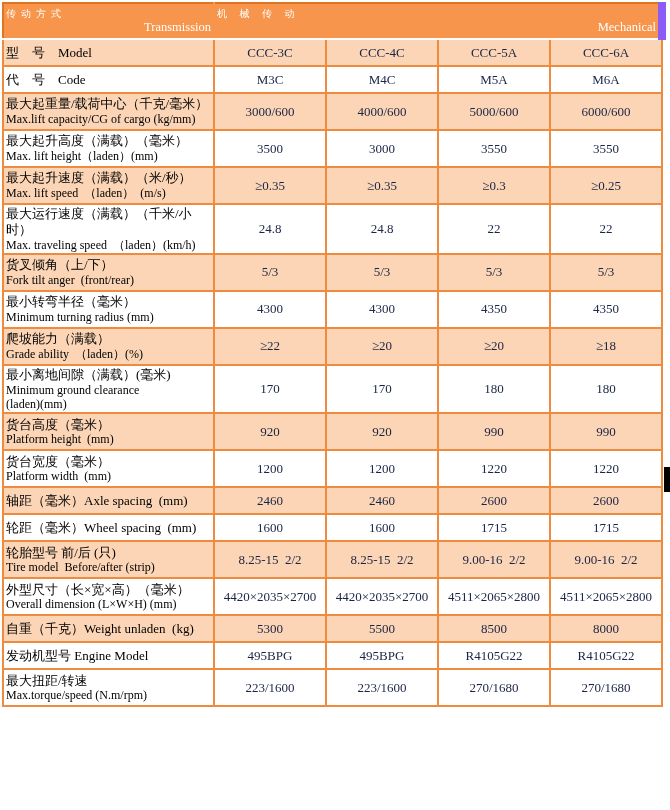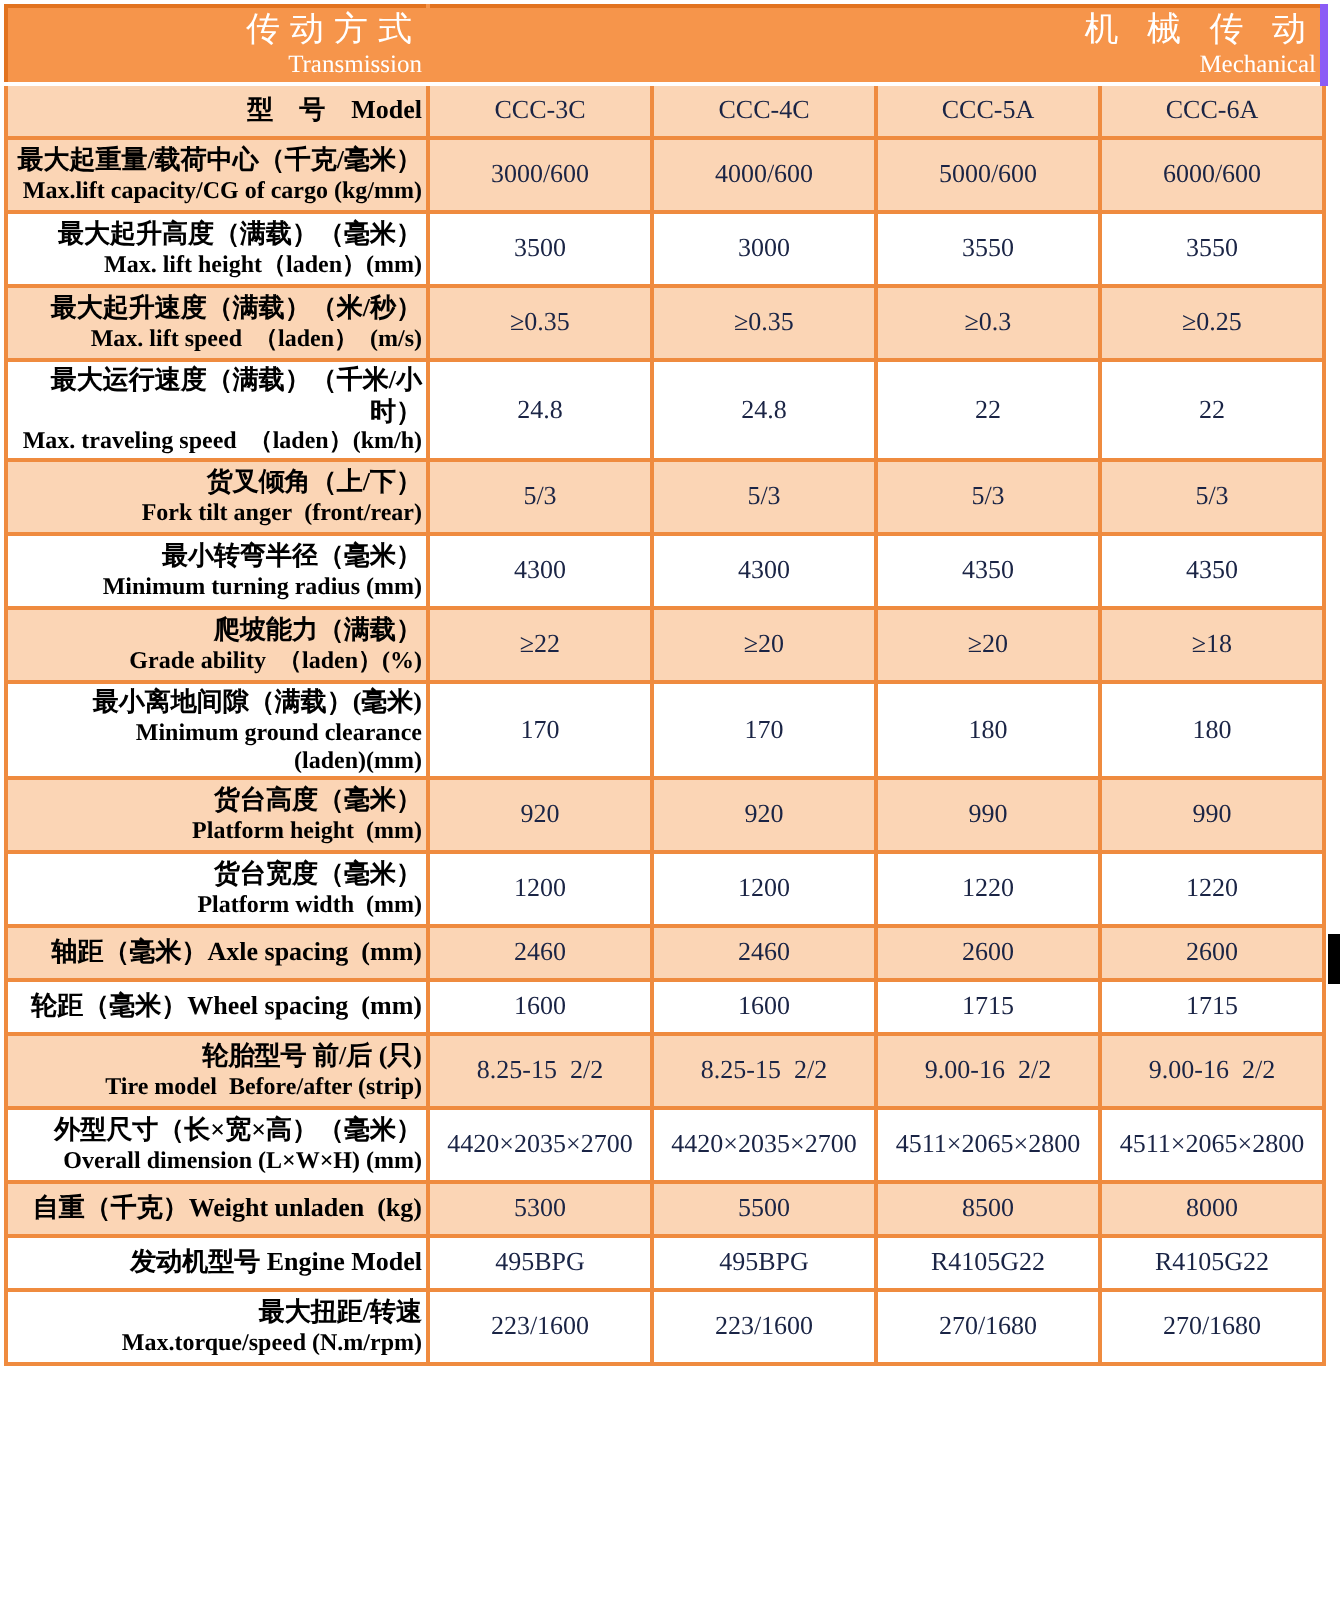--- a/index.html
+++ b/index.html
@@ -25,7 +25,7 @@
   }
   tr.head th:first-child{border-left:2px solid #e2731f;}
   tr.head th:last-child{border-right:4px solid #8b5cf6;}
-  .hd-zh{font-size:17px;letter-spacing:5px;text-align:right;line-height:1.2;font-family:Liberation Serif, serif;}
+  .hd-zh{font-size:10px;letter-spacing:5px;text-align:left;line-height:1.2;font-family:Liberation Serif, serif;}
   .hd-en{font-size:12.5px;letter-spacing:0;text-align:right;line-height:1.15;}
   
   tr.peach th,tr.peach td{background:#fbd5b5;}

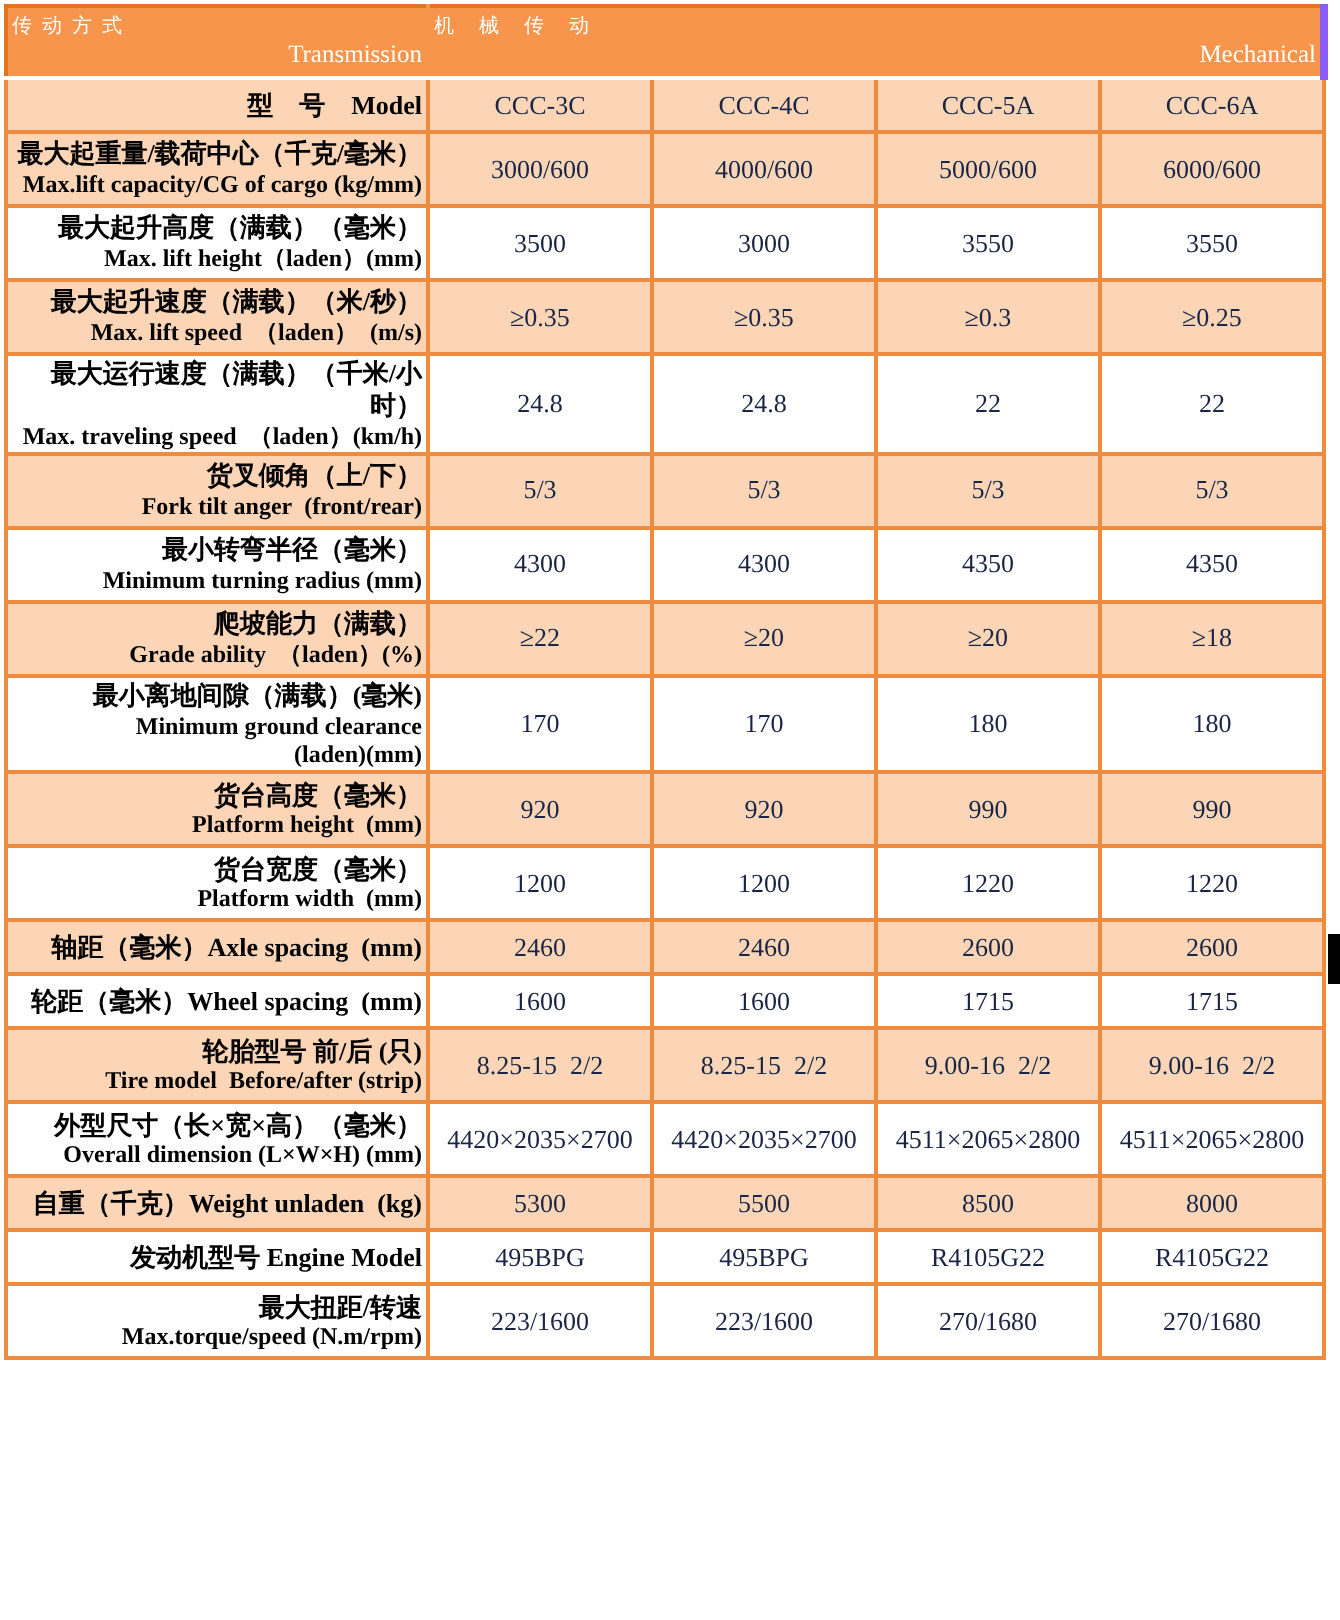--- a/index.html
+++ b/index.html
@@ -24,7 +24,7 @@
     border-top:2px solid #e2731f;
   }
   tr.head th:first-child{border-left:2px solid #e2731f;}
-  tr.head th:last-child{border-right:4px solid #8b5cf6;}
+  tr.head th:last-child{border-right:8px solid #8b5cf6;}
   .hd-zh{font-size:10px;letter-spacing:5px;text-align:left;line-height:1.2;font-family:Liberation Serif, serif;}
   .hd-en{font-size:12.5px;letter-spacing:0;text-align:right;line-height:1.15;}
   

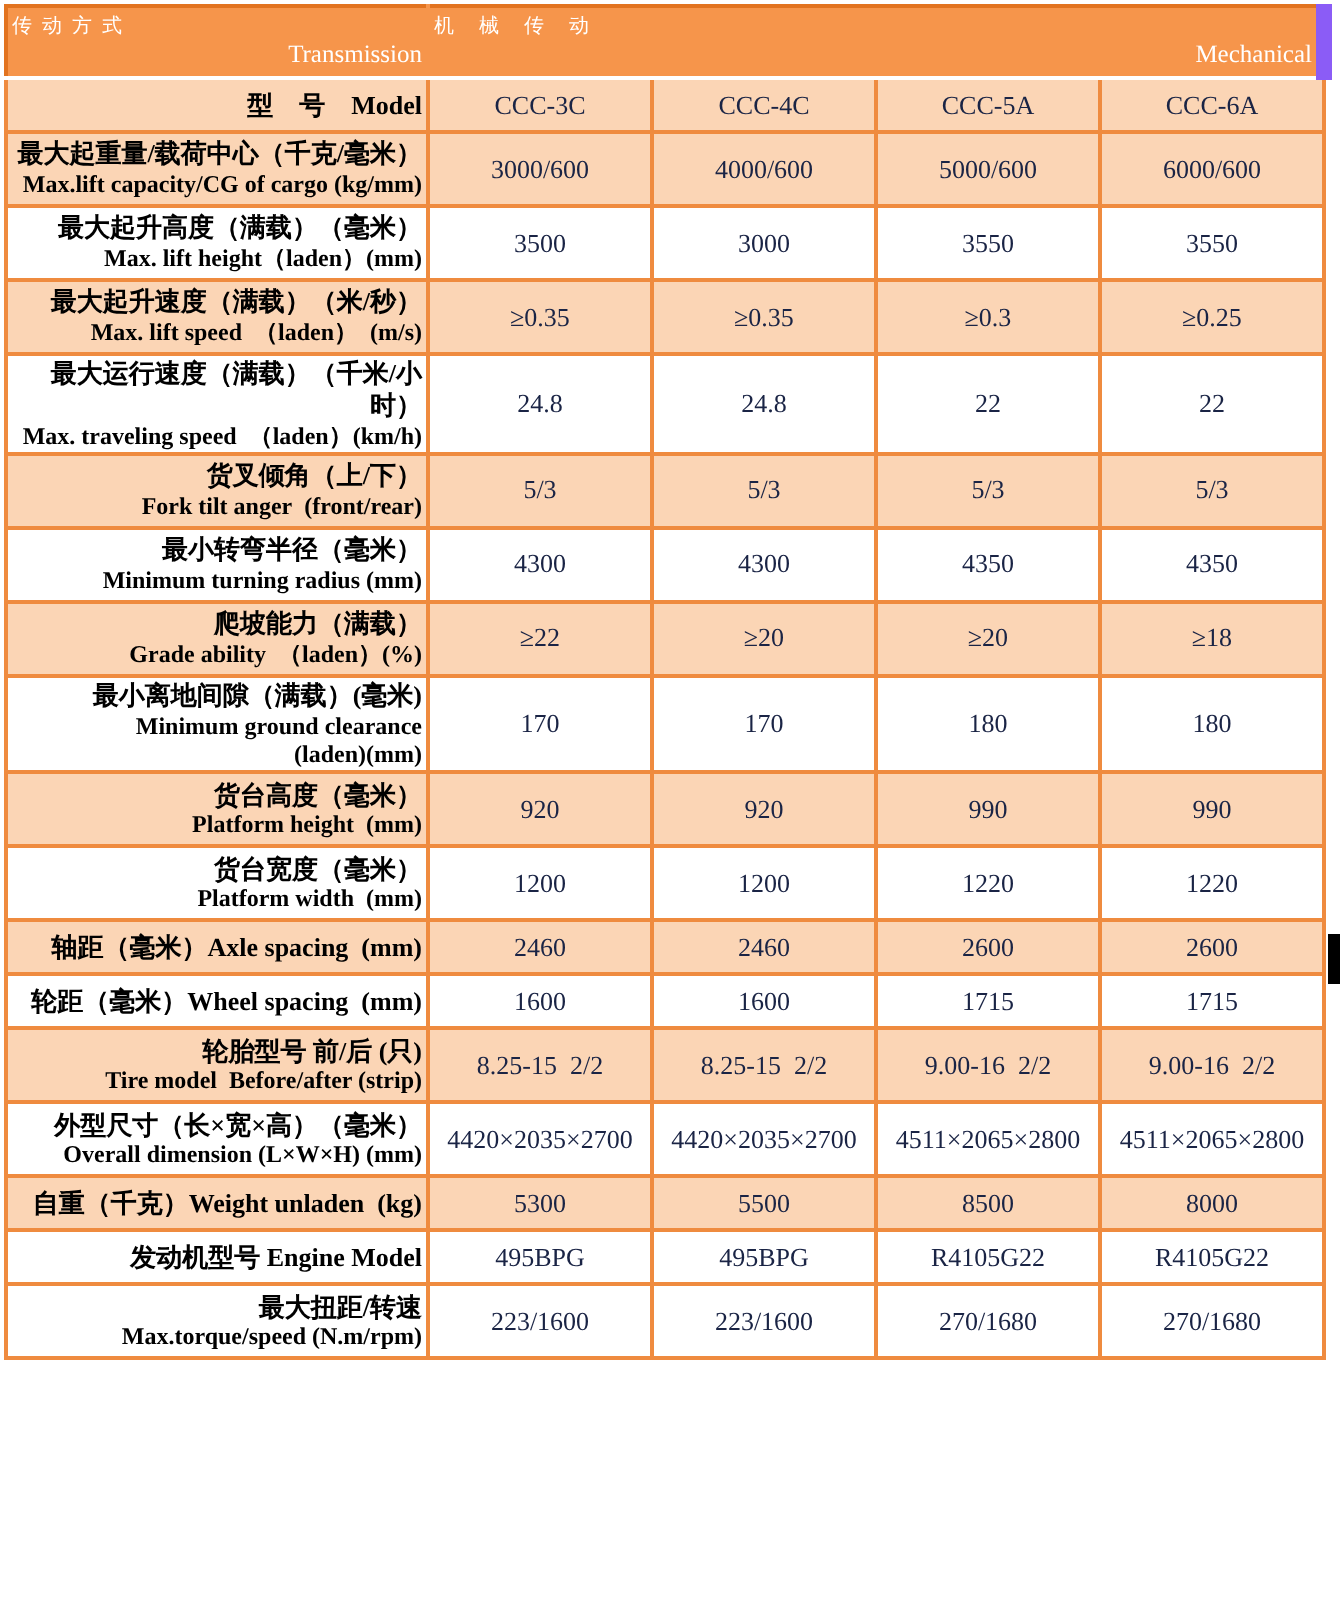--- a/index.html
+++ b/index.html
@@ -33,7 +33,7 @@
   tr.lines1{height:27px;}
   tr.lines2{height:37px;}
   tr.lines3{height:45px;}
-  th.label{font-weight:bold;text-align:right;color:#000000;}
+  th.label{font-weight:normal;text-align:left;color:#000000;}
   .lbl-zh{font-size:13px;line-height:1.22;}
   .lbl-en{font-size:12px;line-height:1.18;}
   td.val{text-align:center;color:#1a2445;font-size:13px;}

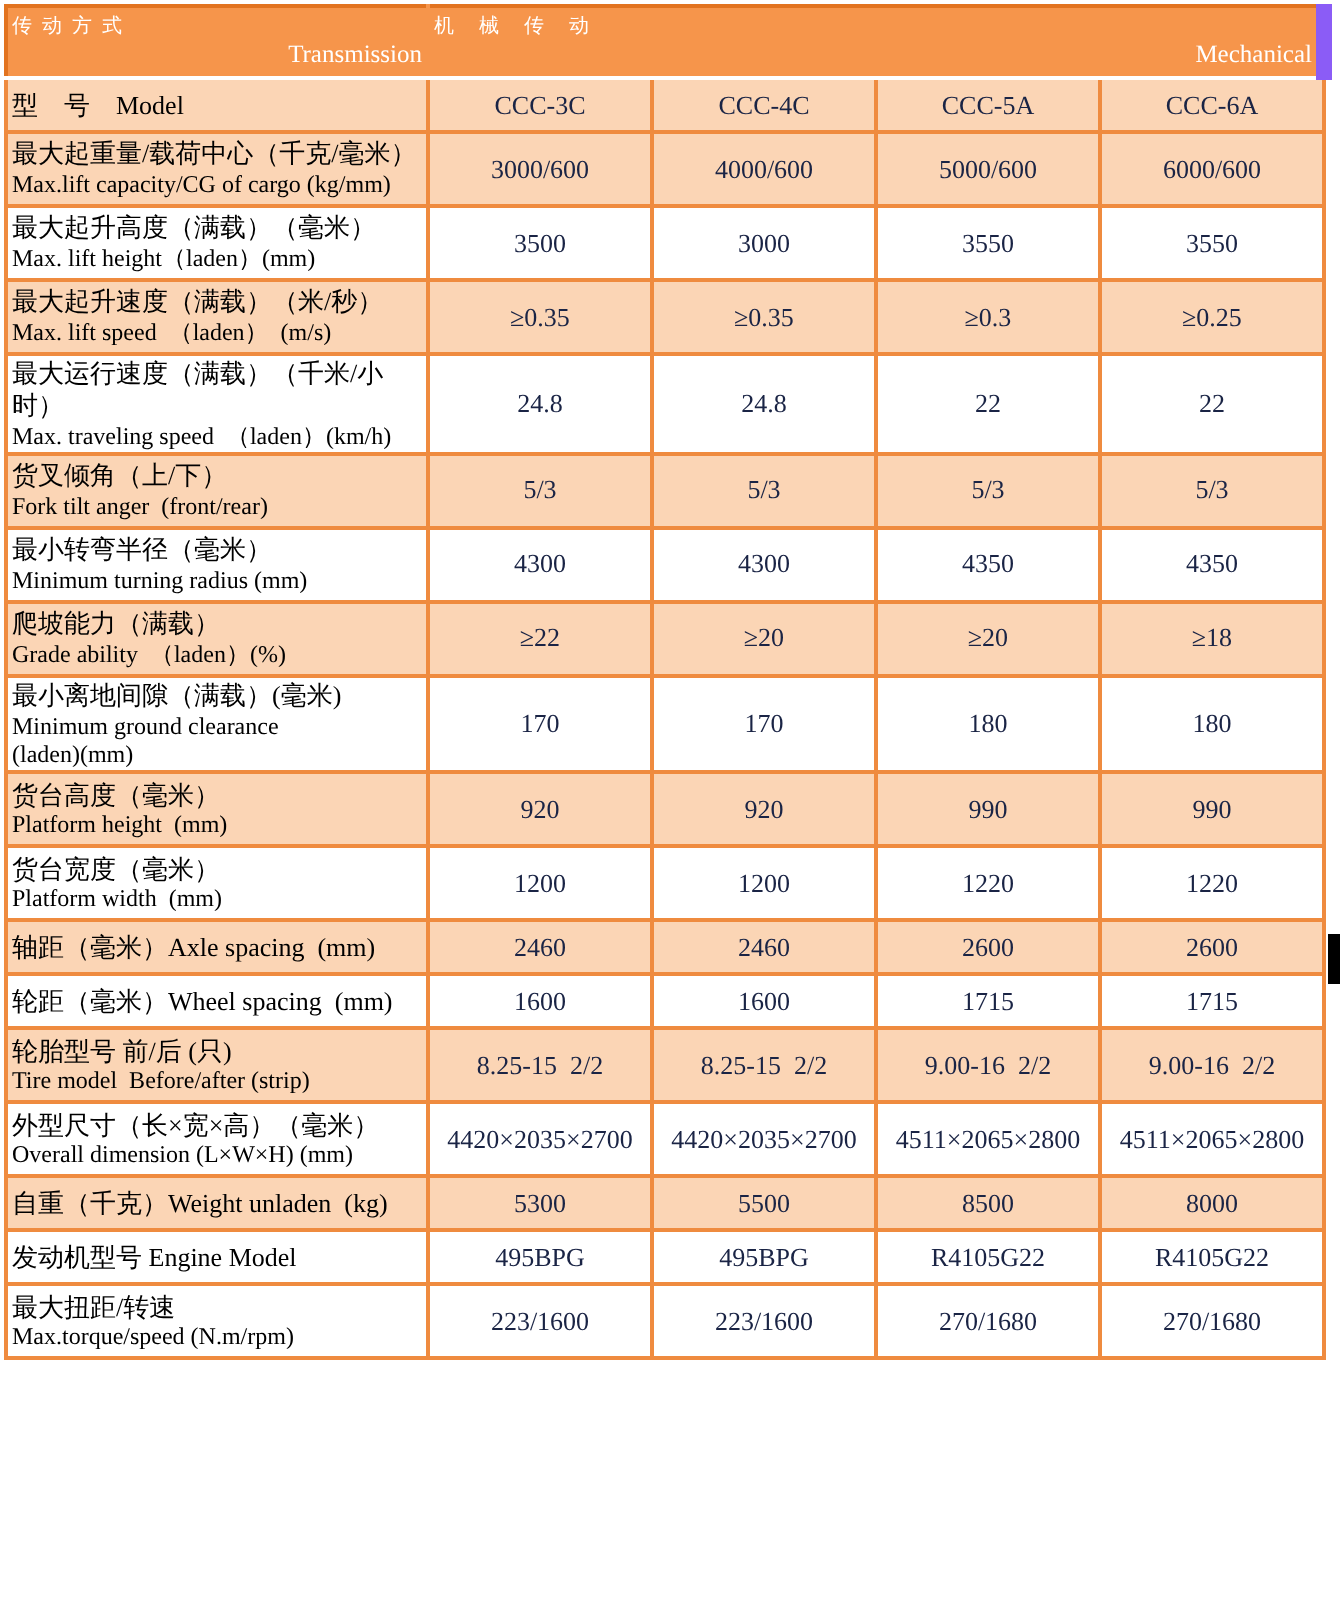--- a/index.html
+++ b/index.html
@@ -73,6 +73,15 @@
         <td class="val">CCC-5A</td>
         <td class="val">CCC-6A</td>
       </tr>
+      <tr class="white lines1">
+        <th class="label">
+          <div class="lbl-zh">代　号　Code</div>
+        </th>
+        <td class="val">M3C</td>
+        <td class="val">M4C</td>
+        <td class="val">M5A</td>
+        <td class="val">M6A</td>
+      </tr>
       <tr class="peach lines2">
         <th class="label">
           <div class="lbl-zh">最大起重量/载荷中心（千克/毫米）</div>

